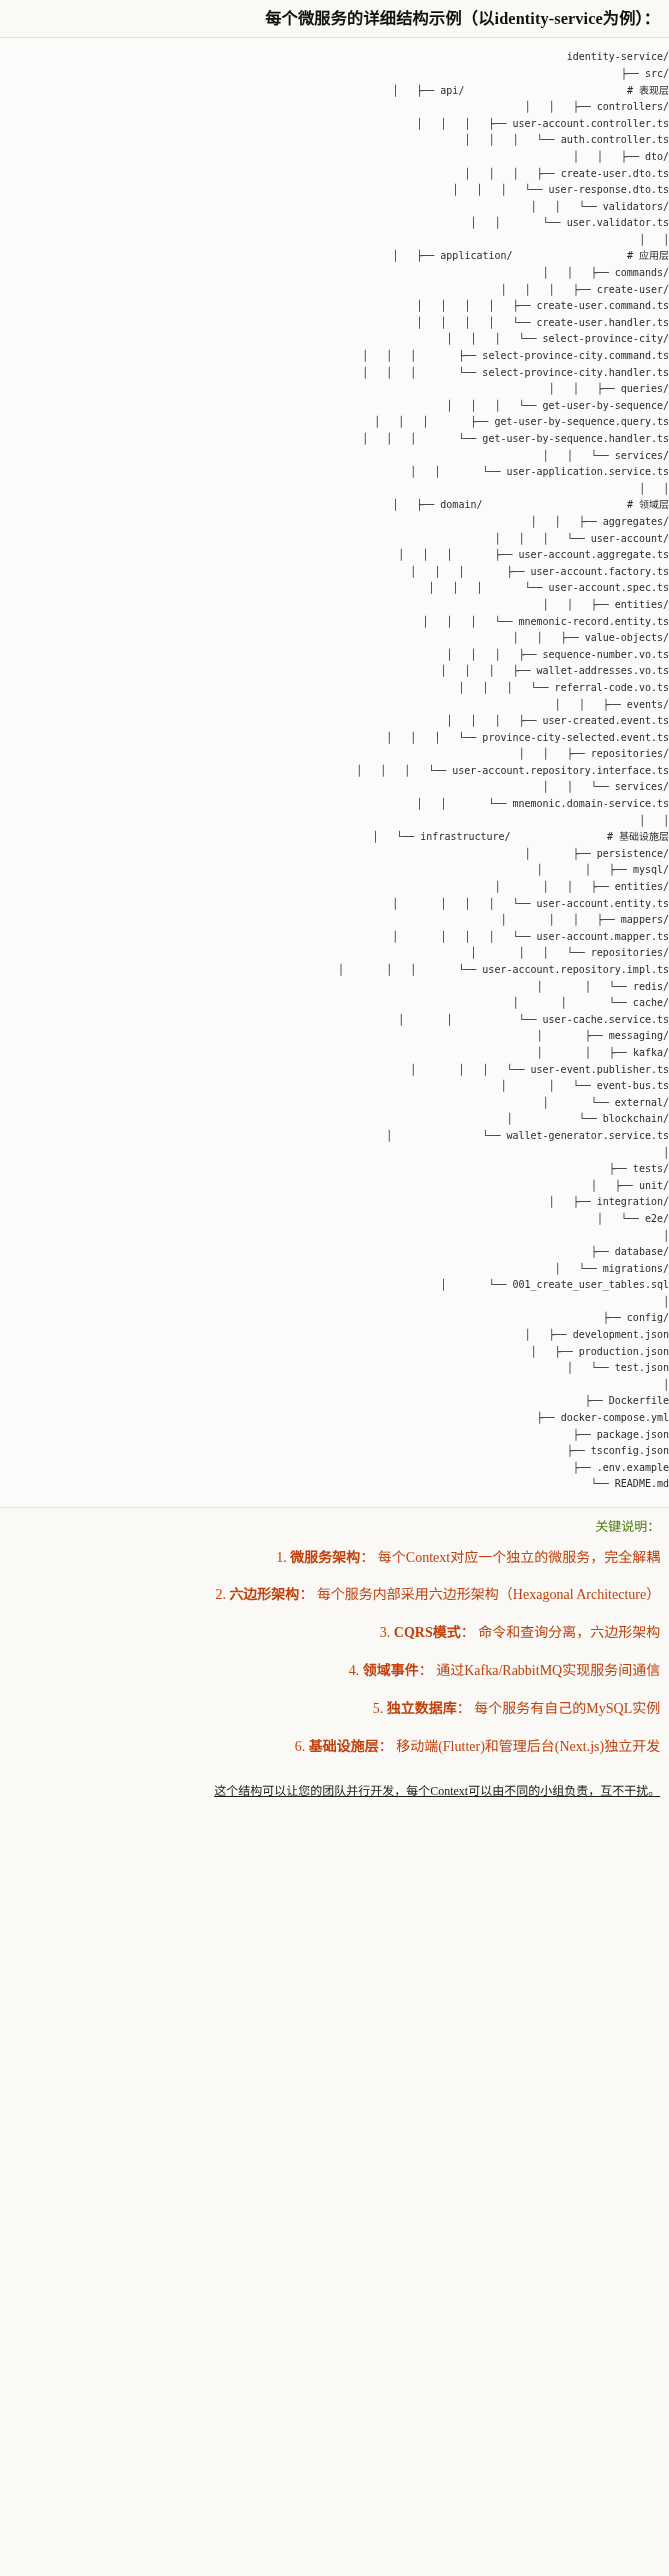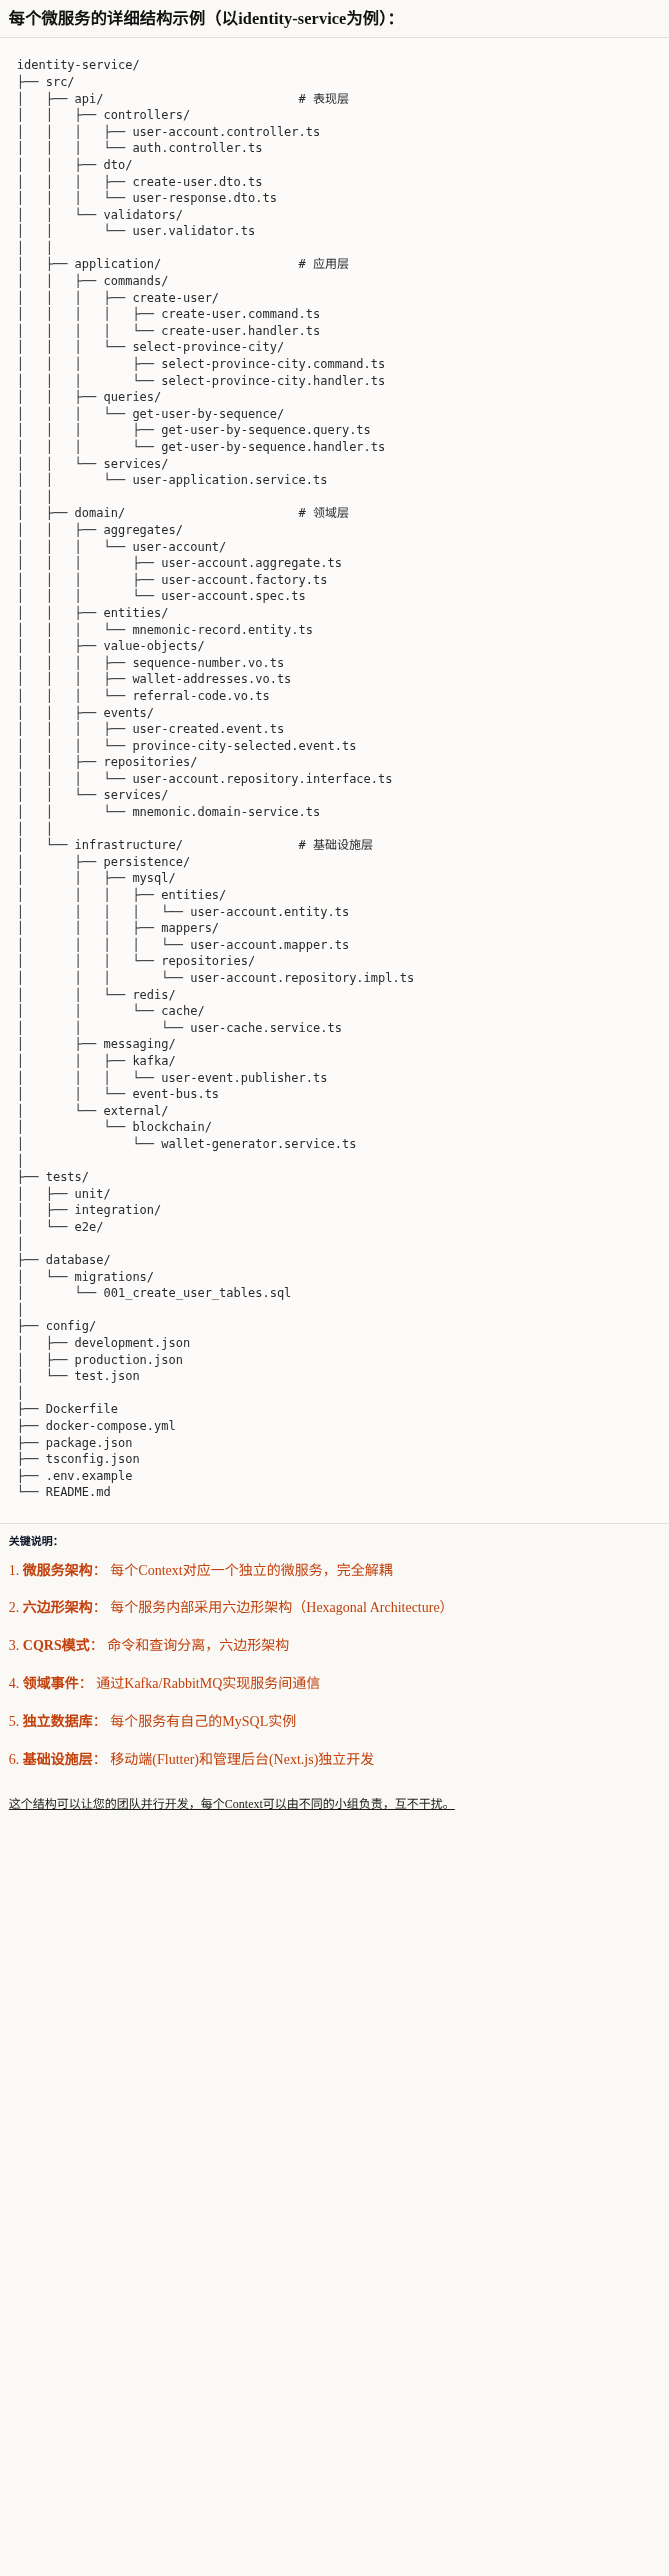--- a/index.html
+++ b/index.html
@@ -18,6 +18,7 @@
     width: 669px;
     box-sizing: border-box;
     background: #faf9f6;
+    text-align: right;
   }
 
   

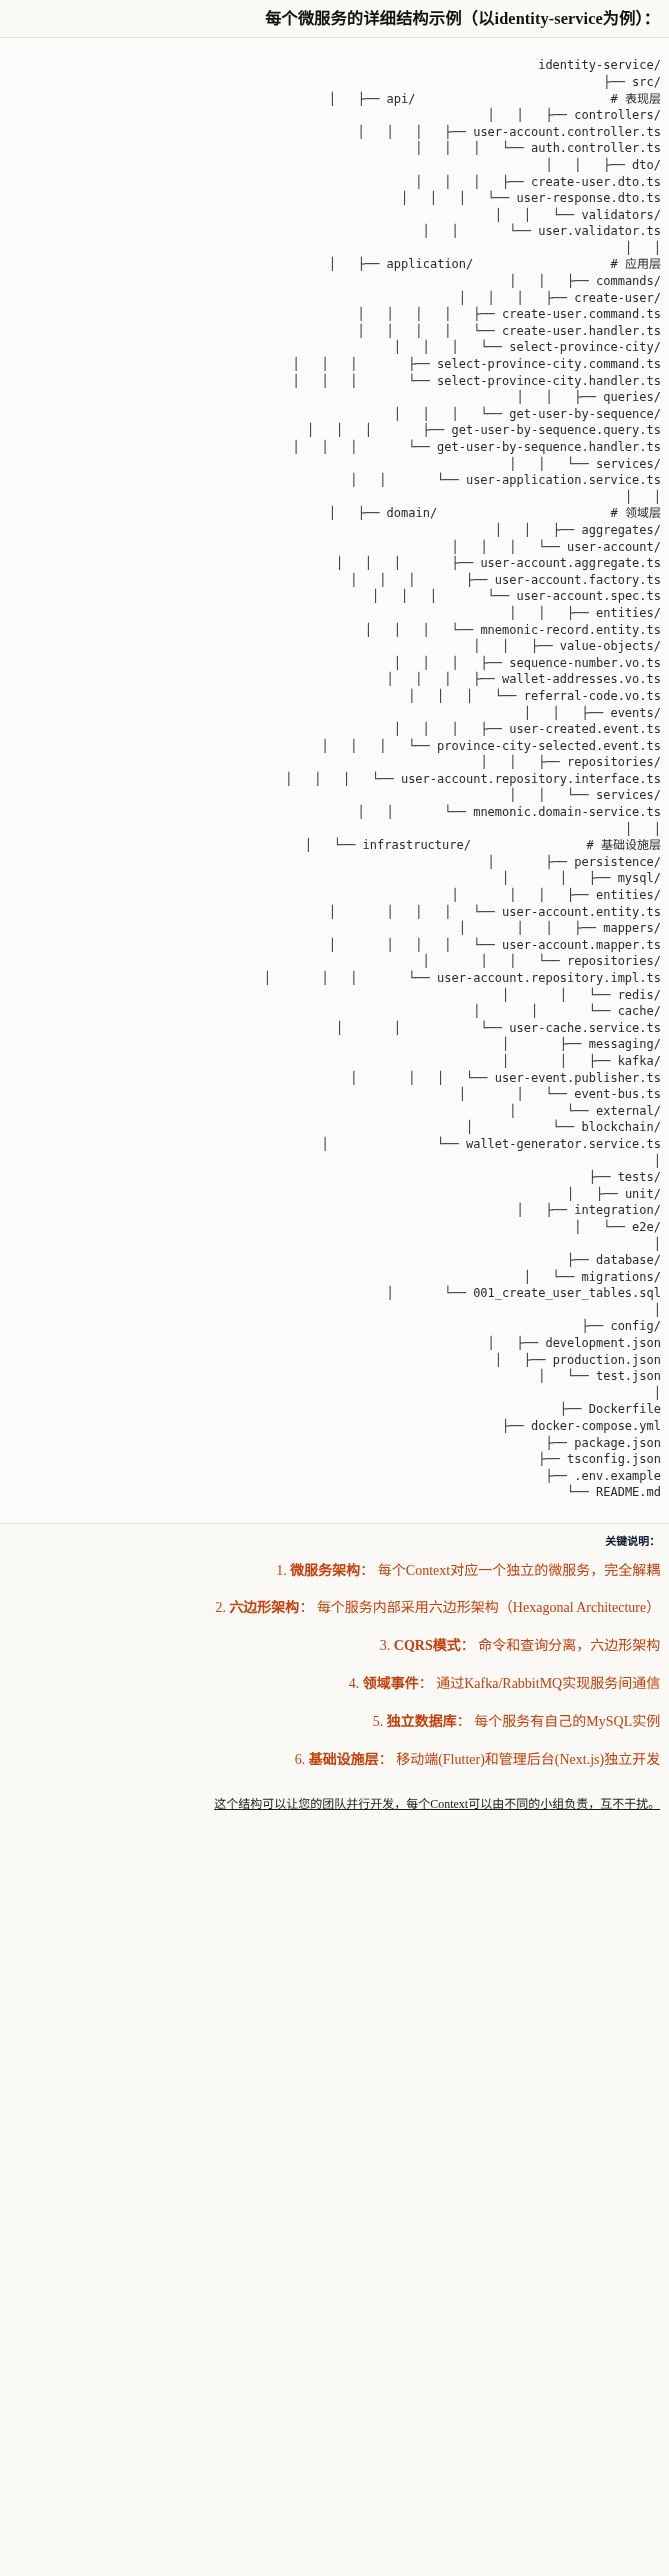--- a/index.html
+++ b/index.html
@@ -46,11 +46,11 @@
   }
   .tree {
     font-family: "DejaVu Sans Mono", "Liberation Mono", monospace;
-    font-size: 12px;
+    font-size: 10px;
     line-height: 16.6px;
     white-space: pre;
     color: #262a2e;
-    margin: 8px;
+    margin: 0;
     letter-spacing: 0px;
     tab-size: 4;
   }

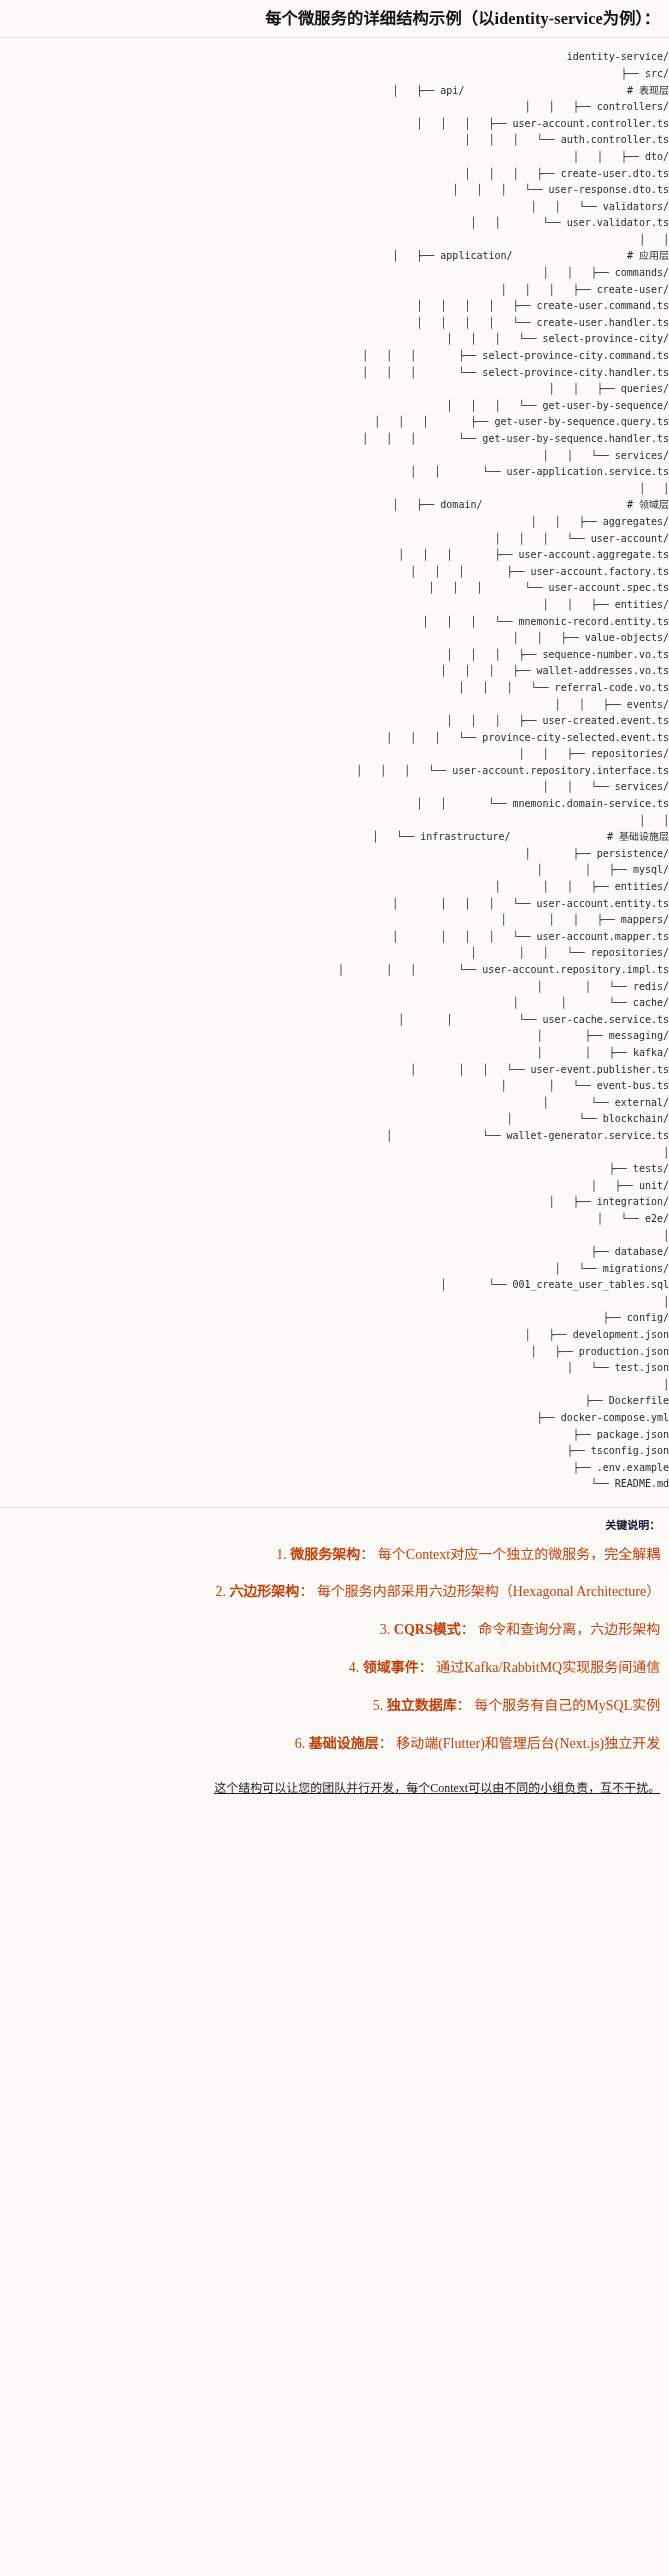--- a/index.html
+++ b/index.html
@@ -61,9 +61,9 @@
   }
   .keys-title {
     font-family: "Liberation Serif", "DejaVu Serif", serif;
-    font-weight: bold;
-    font-size: 11px;
-    color: #0f172a;
+    font-weight: normal;
+    font-size: 13px;
+    color: #4d7c0f;
     margin: 0 0 11.3px 0;
   }
   .key-item {

